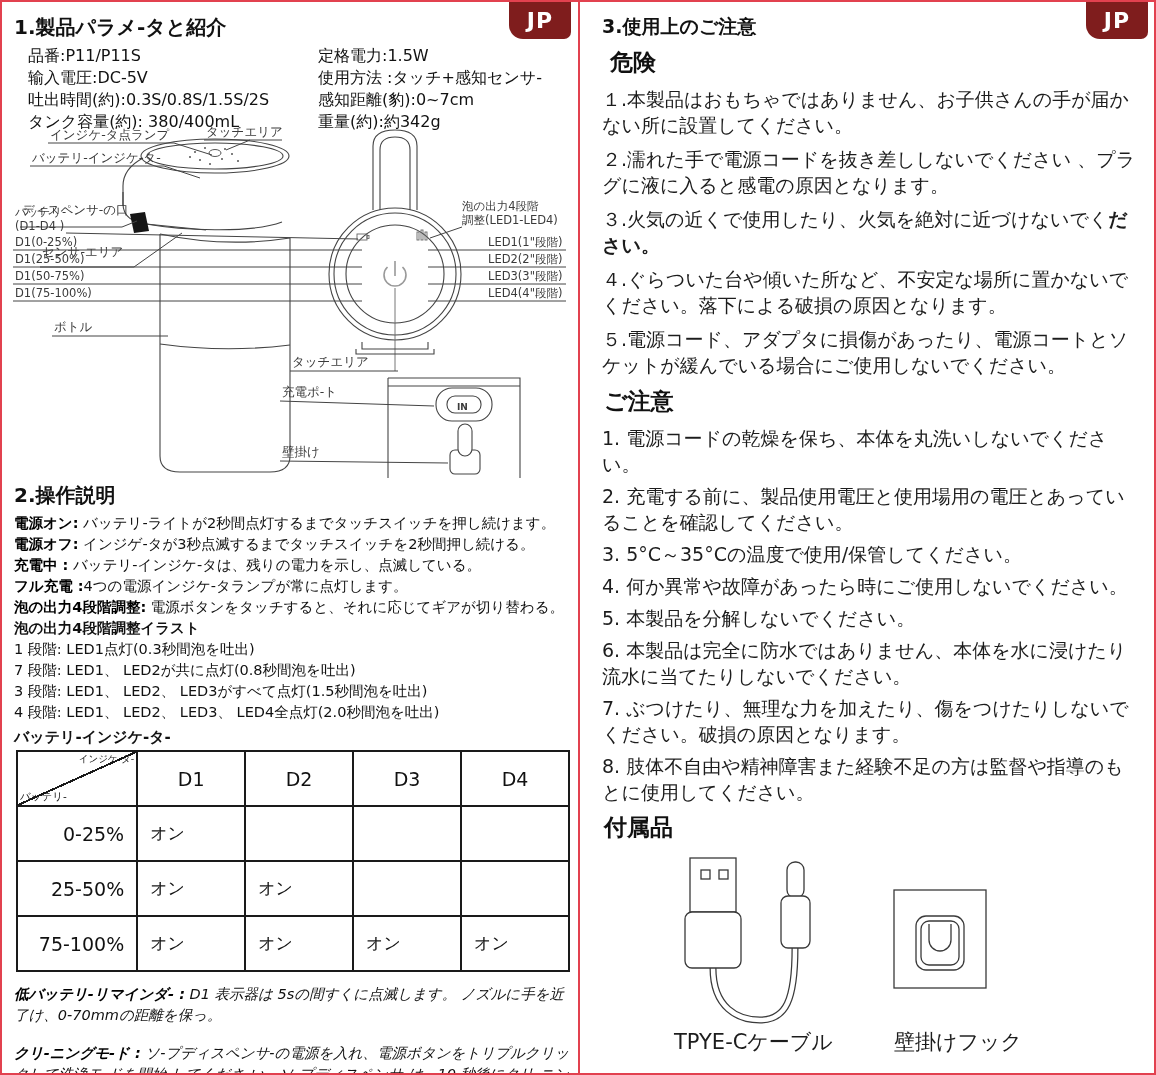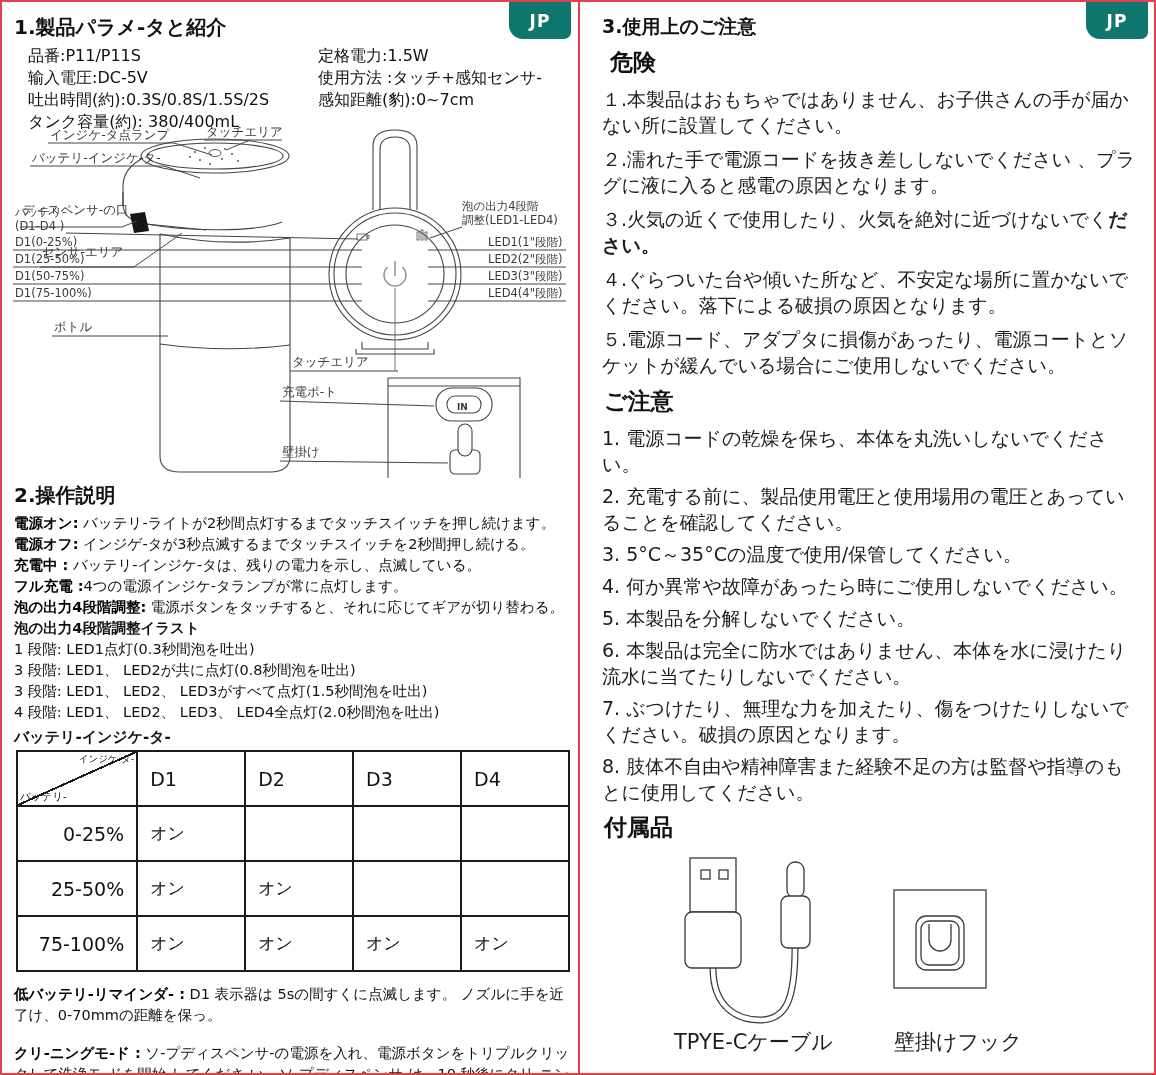--- a/index.html
+++ b/index.html
@@ -10,8 +10,8 @@
   }
   .divider{position:absolute;left:576px;top:0;bottom:0;width:2px;background:#e2414f;}
   .jp-badge{
-    position:absolute;top:0;width:62px;height:37px;background:#0f766e;color:#fff;
-    font-size:17px;font-weight:600;display:flex;align-items:center;justify-content:center;
+    position:absolute;top:0;width:62px;height:37px;background:#7f1d1d;color:#fff;
+    font-size:22px;font-weight:600;display:flex;align-items:center;justify-content:center;
     border-radius:0 0 7px 14px;letter-spacing:1px;
   }
   .jp-badge.left{left:507px;}

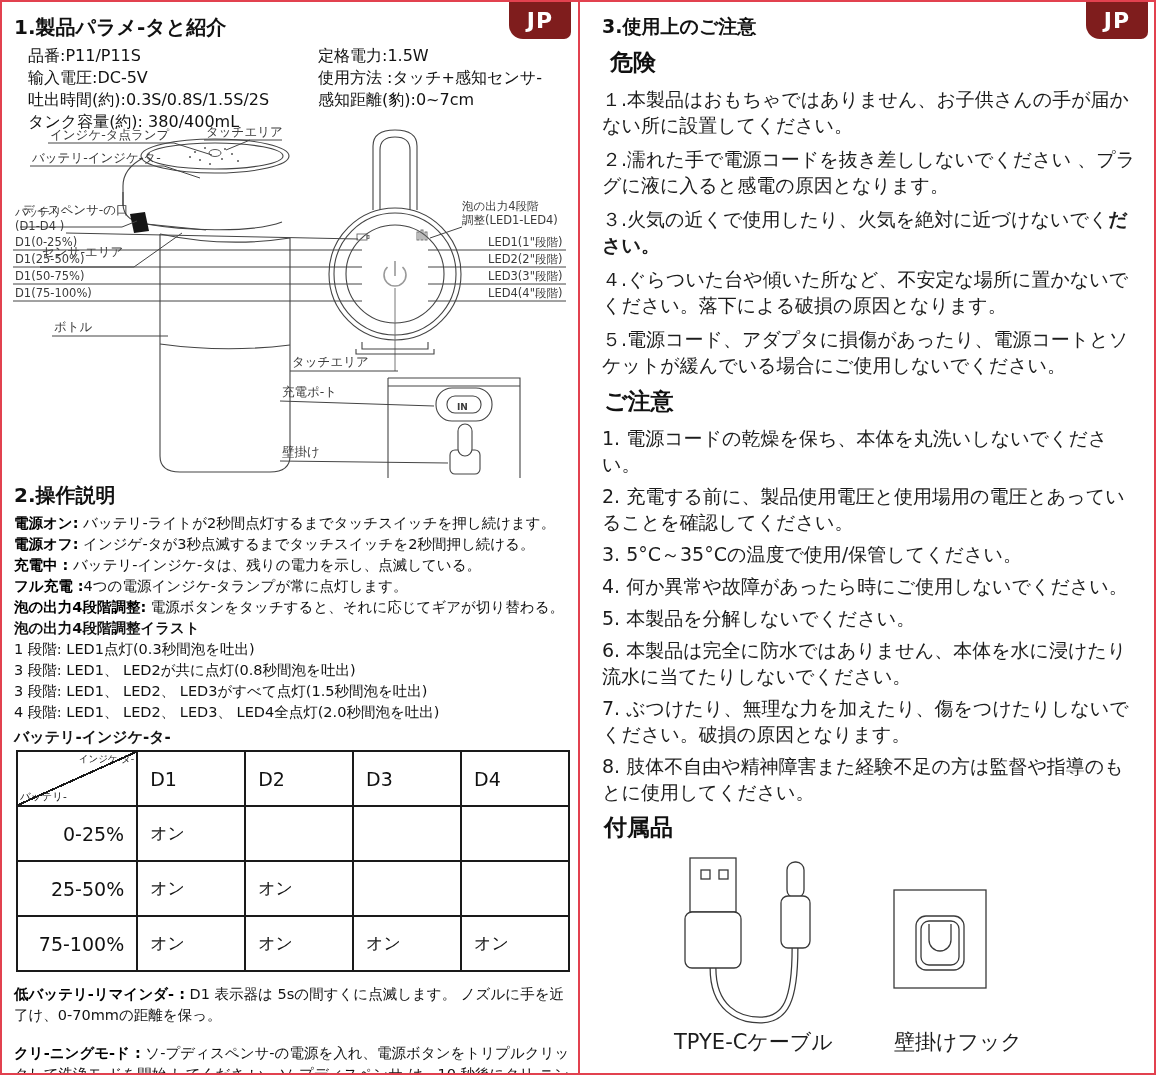--- a/index.html
+++ b/index.html
@@ -20,7 +20,7 @@
   
   .left-upper{position:absolute;left:12px;top:12px;width:552px;}
   .sec-title{font-size:20px;font-weight:bold;margin:0 0 4px 0;}
-  .params{display:flex;margin-left:14px;font-size:16px;line-height:22px;}
+  .params{display:flex;margin-left:14px;font-size:16px;line-height:22px;align-items:center;}
   .params .pcol{width:290px;}
   .params .pcol.p2{width:240px;}
   .diagram-svg{position:absolute;left:8px;top:124px;}

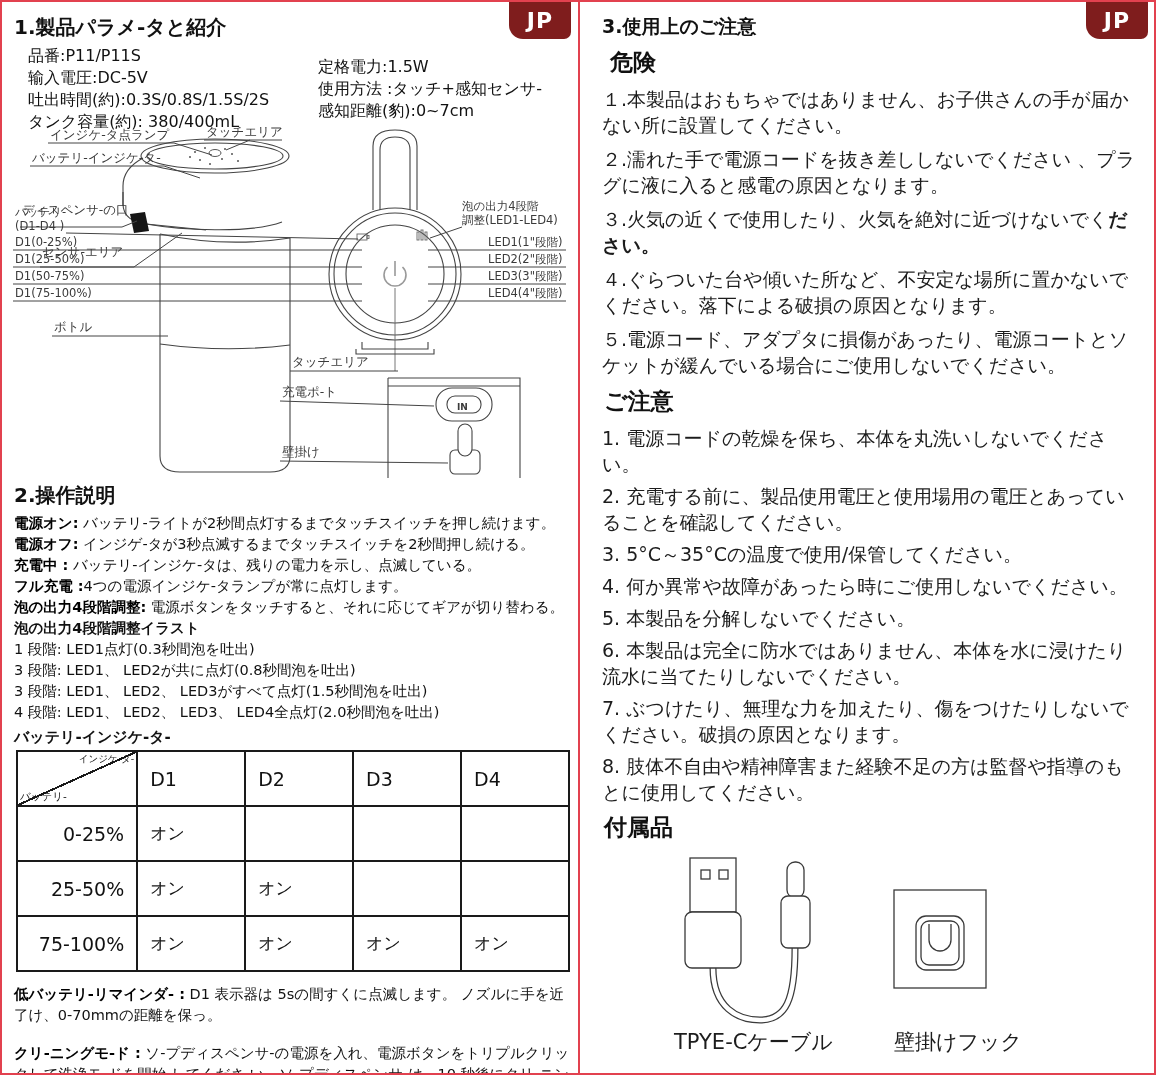--- a/index.html
+++ b/index.html
@@ -79,6 +79,7 @@
         <div>定格電力:1.5W</div>
         <div>使用方法 :タッチ+感知センサ-</div>
         <div>感知距離(豹):0~7cm</div>
+        <div>重量(約):約342g</div>
       </div>
     </div>
   </div>

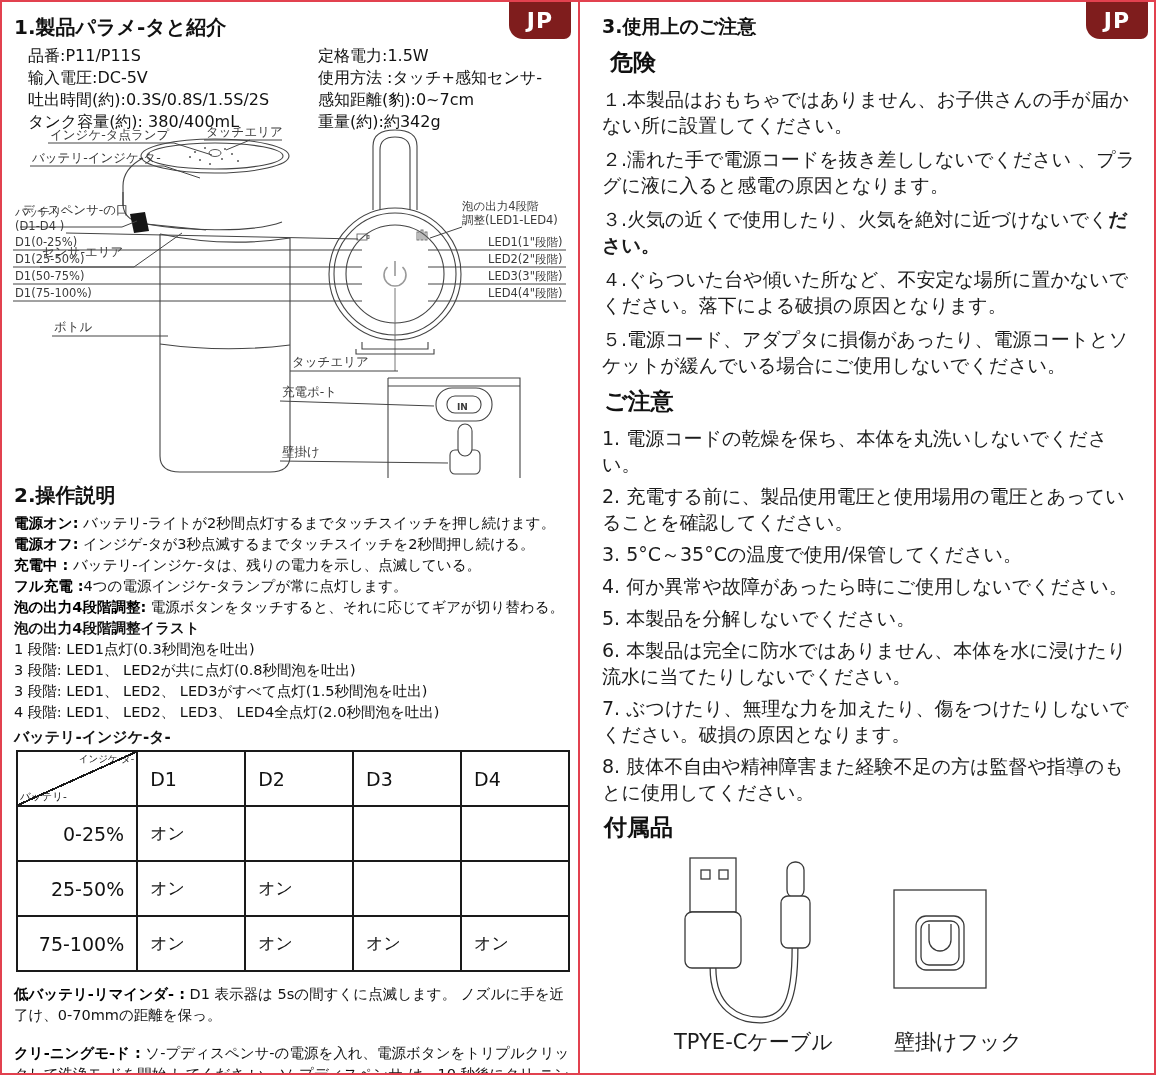--- a/index.html
+++ b/index.html
@@ -215,7 +215,7 @@
     <p class="foam-title">泡の出力4段階調整イラスト</p>
     <div class="foam">
       <p>1 段階: LED1点灯(0.3秒間泡を吐出)</p>
-      <p>3 段階: LED1、 LED2が共に点灯(0.8秒間泡を吐出)</p>
+      <p>7 段階: LED1、 LED2が共に点灯(0.8秒間泡を吐出)</p>
       <p>3 段階: LED1、 LED2、 LED3がすべて点灯(1.5秒間泡を吐出)</p>
       <p>4 段階: LED1、 LED2、 LED3、 LED4全点灯(2.0秒間泡を吐出)</p>
     </div>

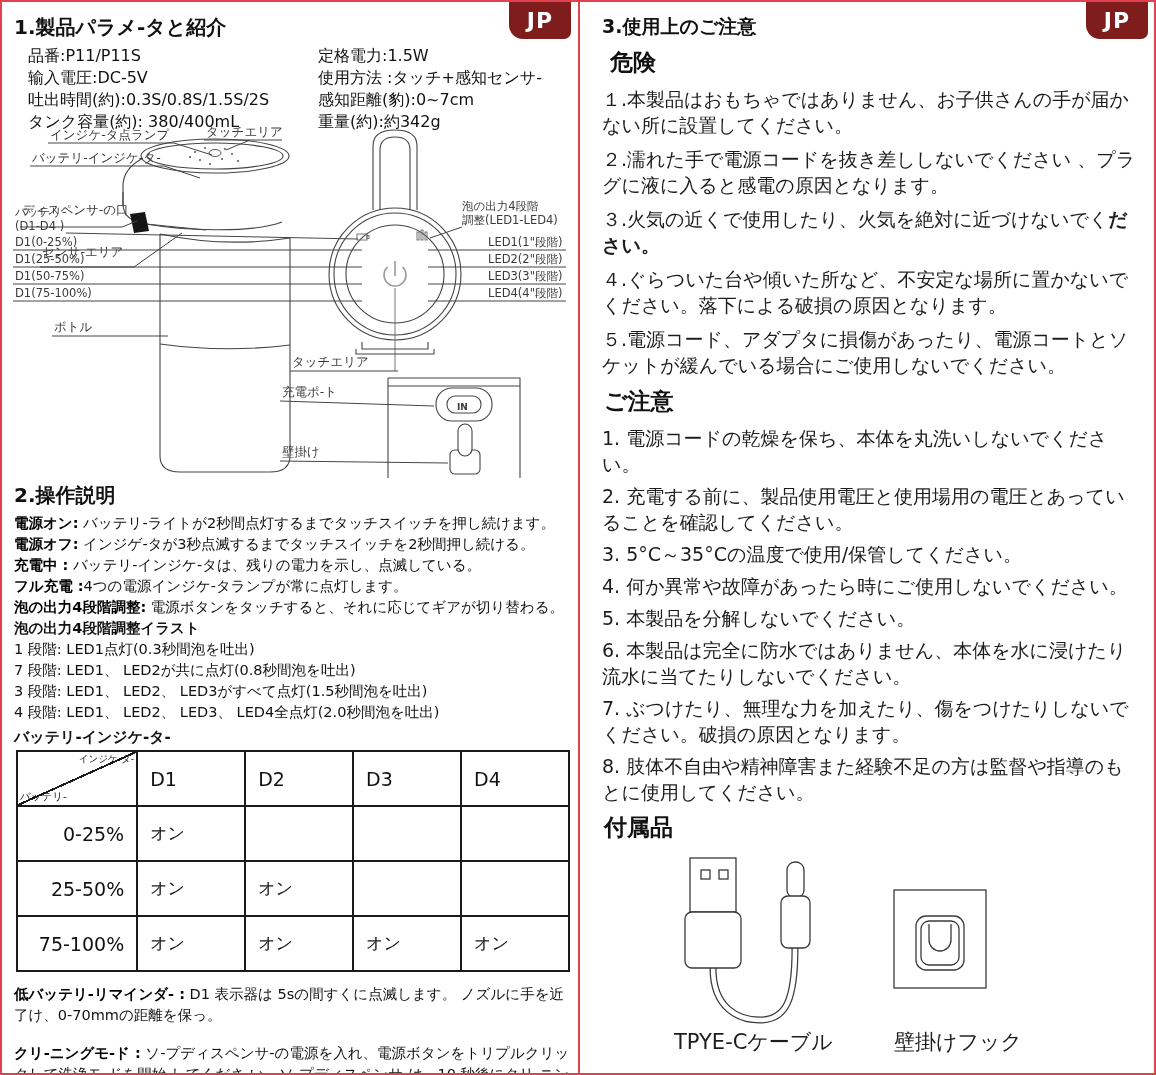--- a/index.html
+++ b/index.html
@@ -39,7 +39,7 @@
   }
   td.diag .c-top{position:absolute;top:1px;right:2px;font-size:9.5px;}
   td.diag .c-bot{position:absolute;bottom:1px;left:2px;font-size:10.5px;}
-  td.dcol{width:90px;font-size:19px;}
+  td.dcol{width:90px;text-align:center;font-size:19px;}
   td.rlabel{font-size:19px;text-align:right;}
   td.onoff{font-size:17px;padding-left:24px;}
   .para{margin:12px 0 0 0;font-size:14.5px;line-height:21px;}

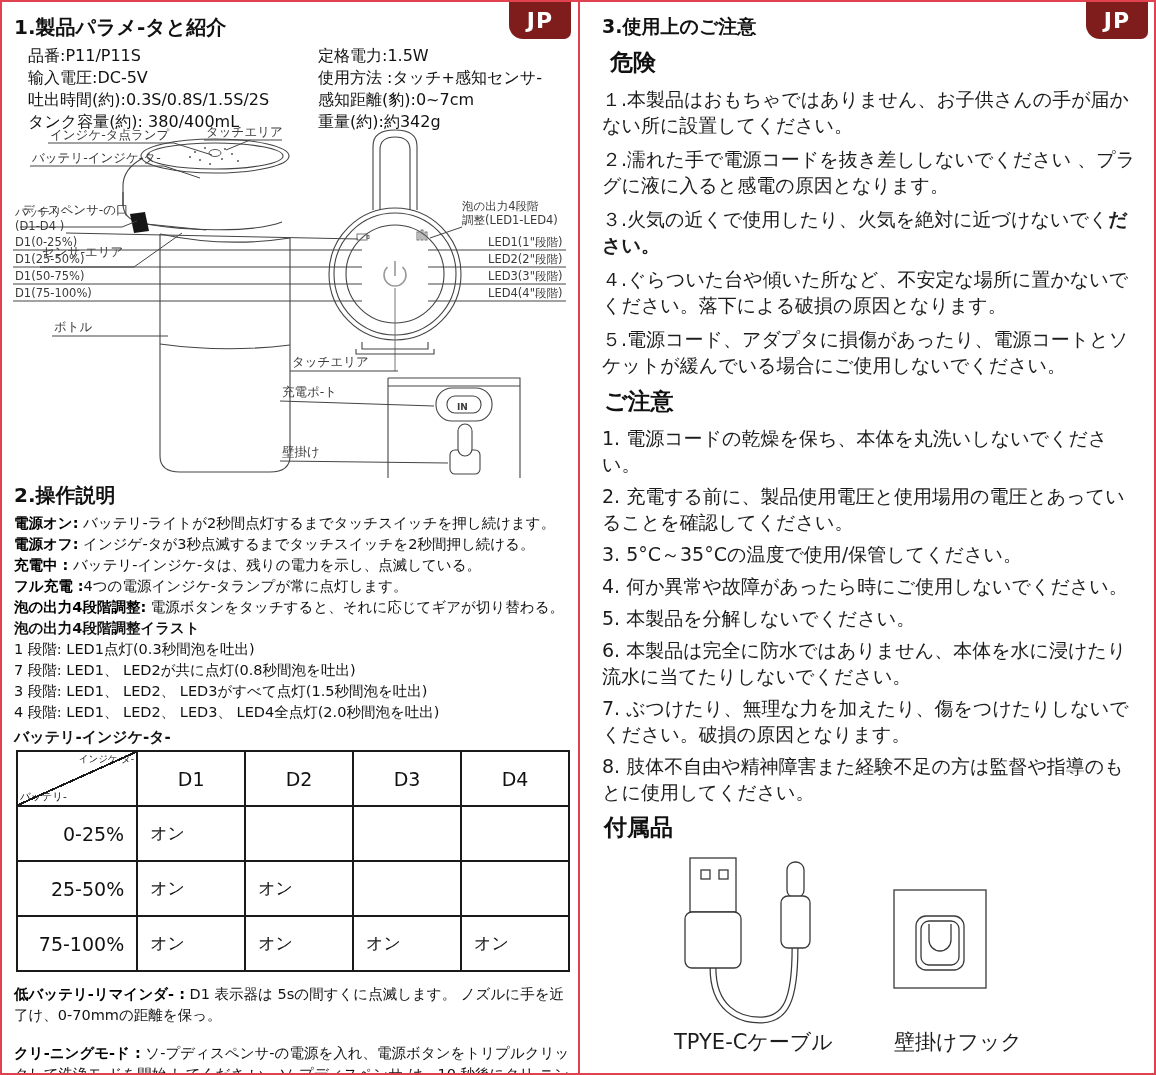--- a/index.html
+++ b/index.html
@@ -42,7 +42,7 @@
   td.dcol{width:90px;text-align:center;font-size:19px;}
   td.rlabel{font-size:19px;text-align:right;}
   td.onoff{font-size:17px;padding-left:24px;}
-  .para{margin:12px 0 0 0;font-size:14.5px;line-height:21px;}
+  .para{margin:12px 0 0 0;font-size:14.5px;line-height:21px;font-style:italic;}
   .para.tight{margin-top:0;}
   .para b{color:#000;}
 

